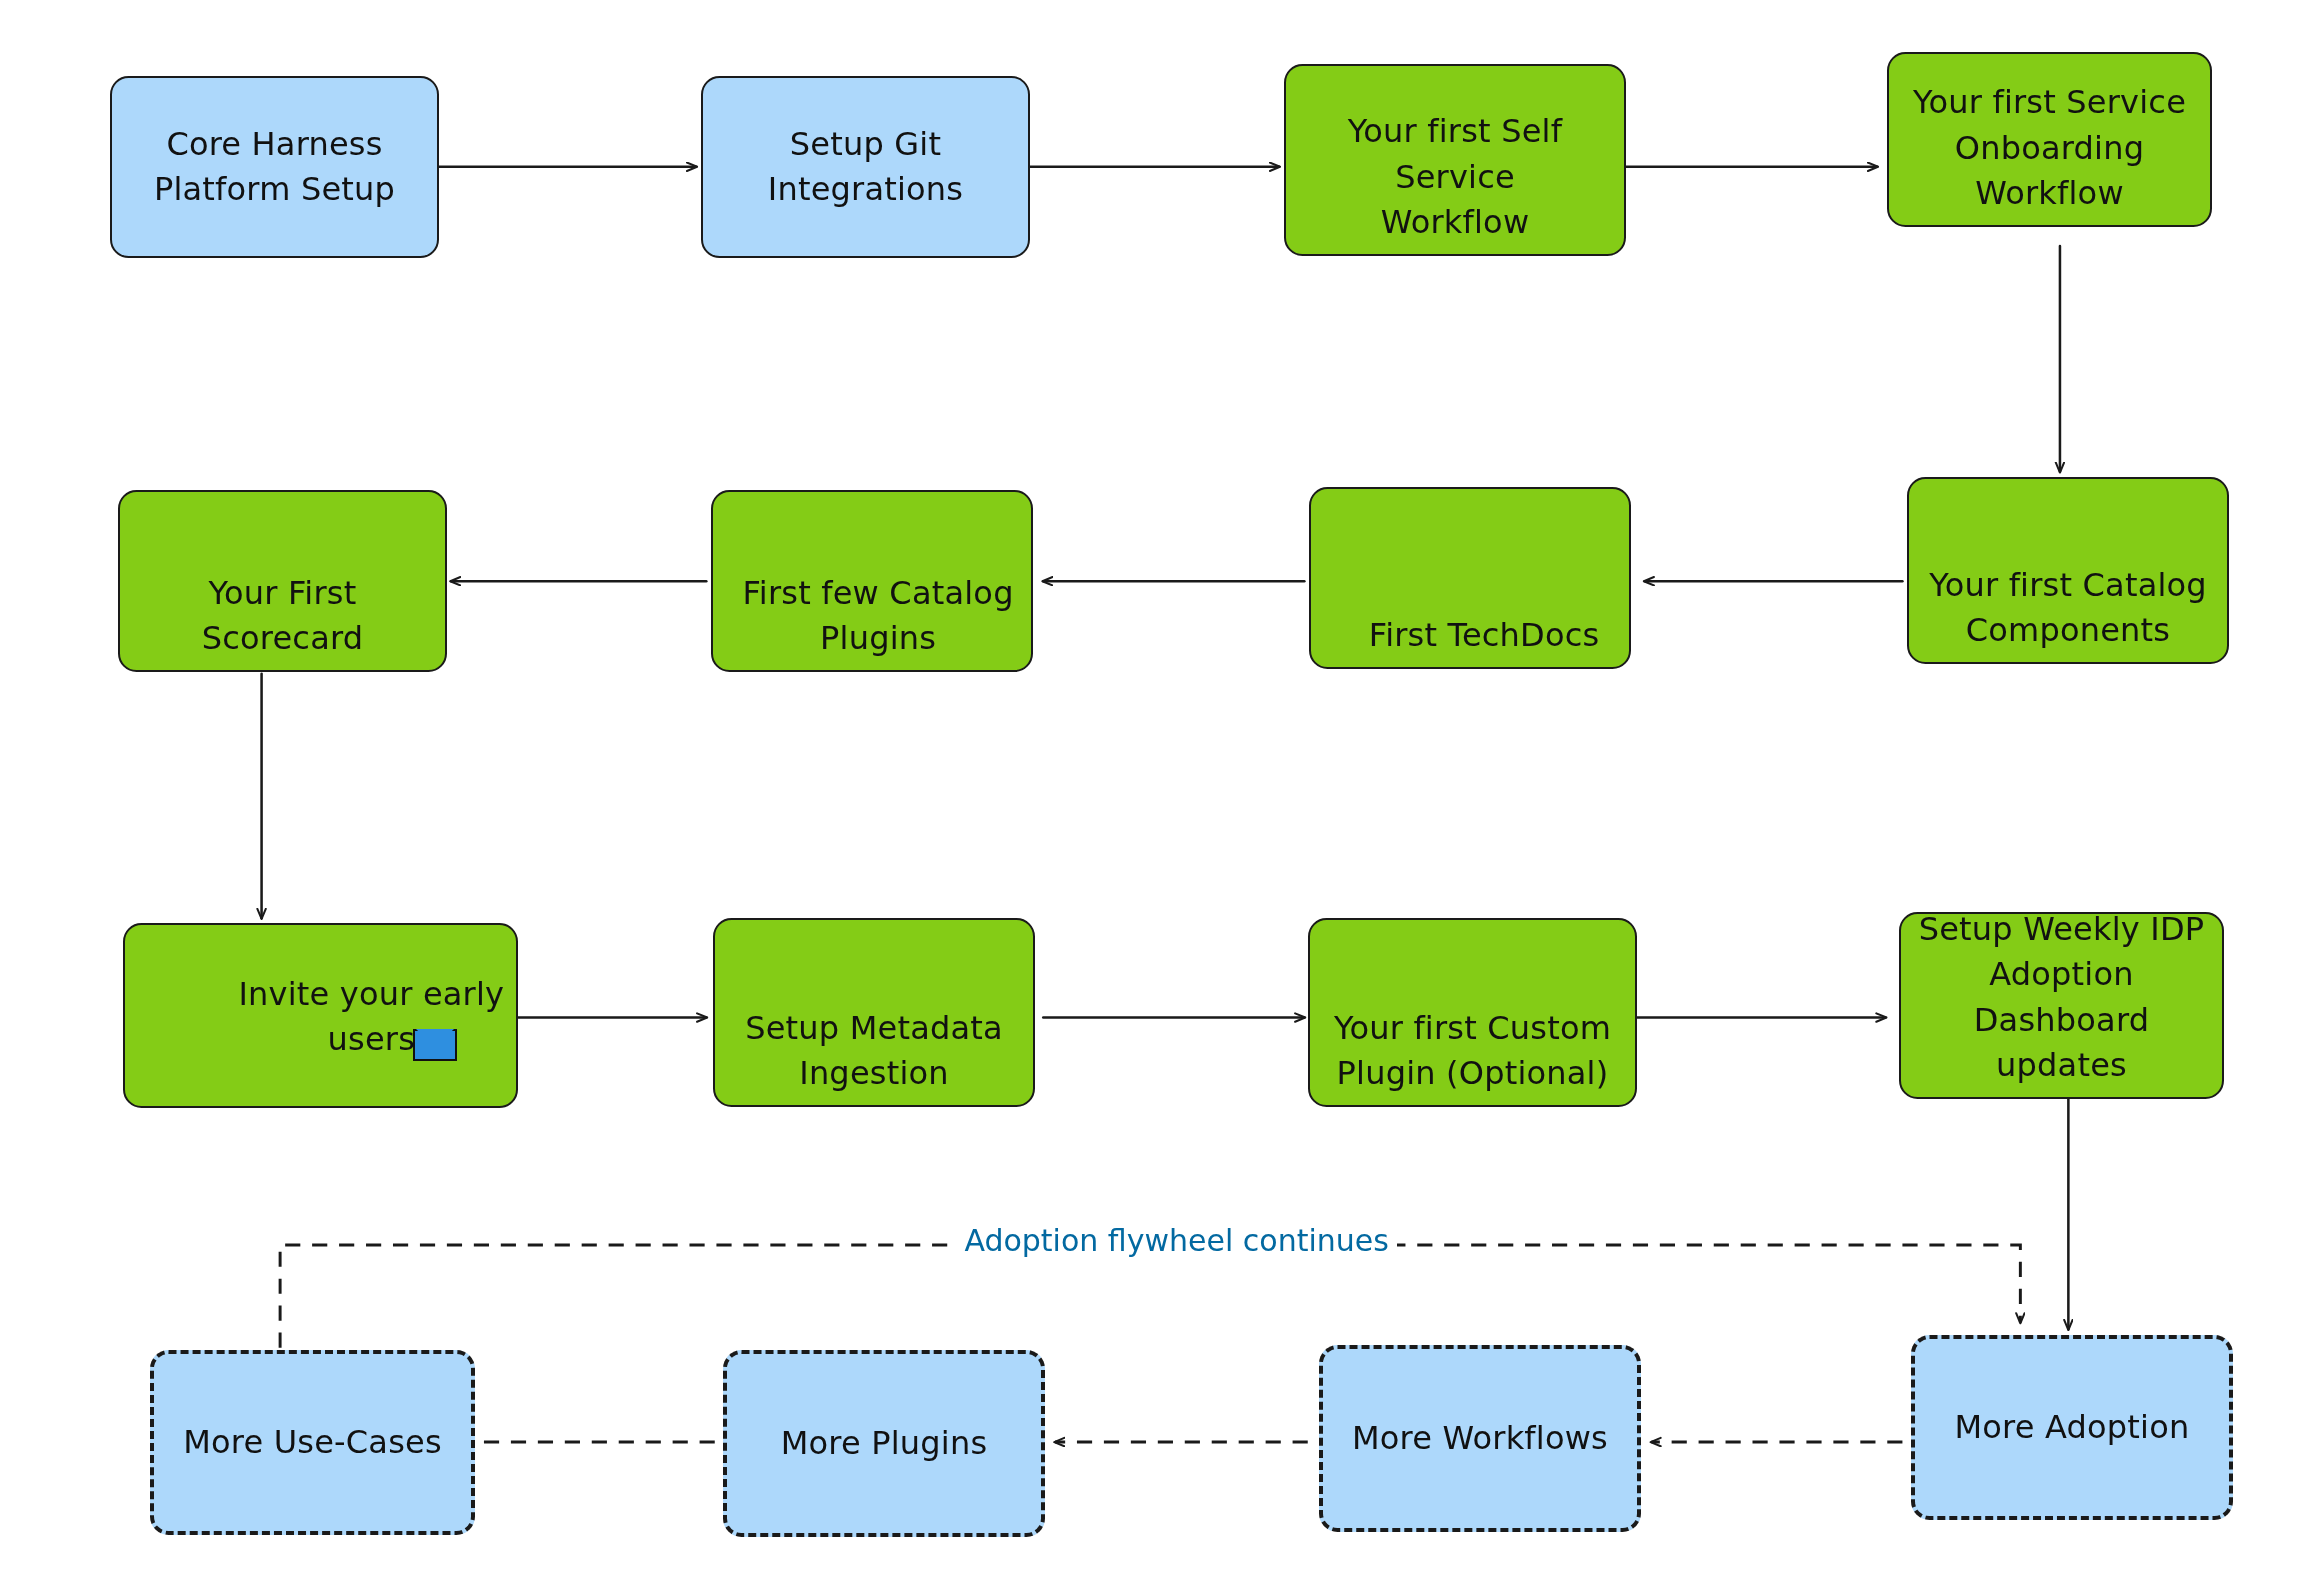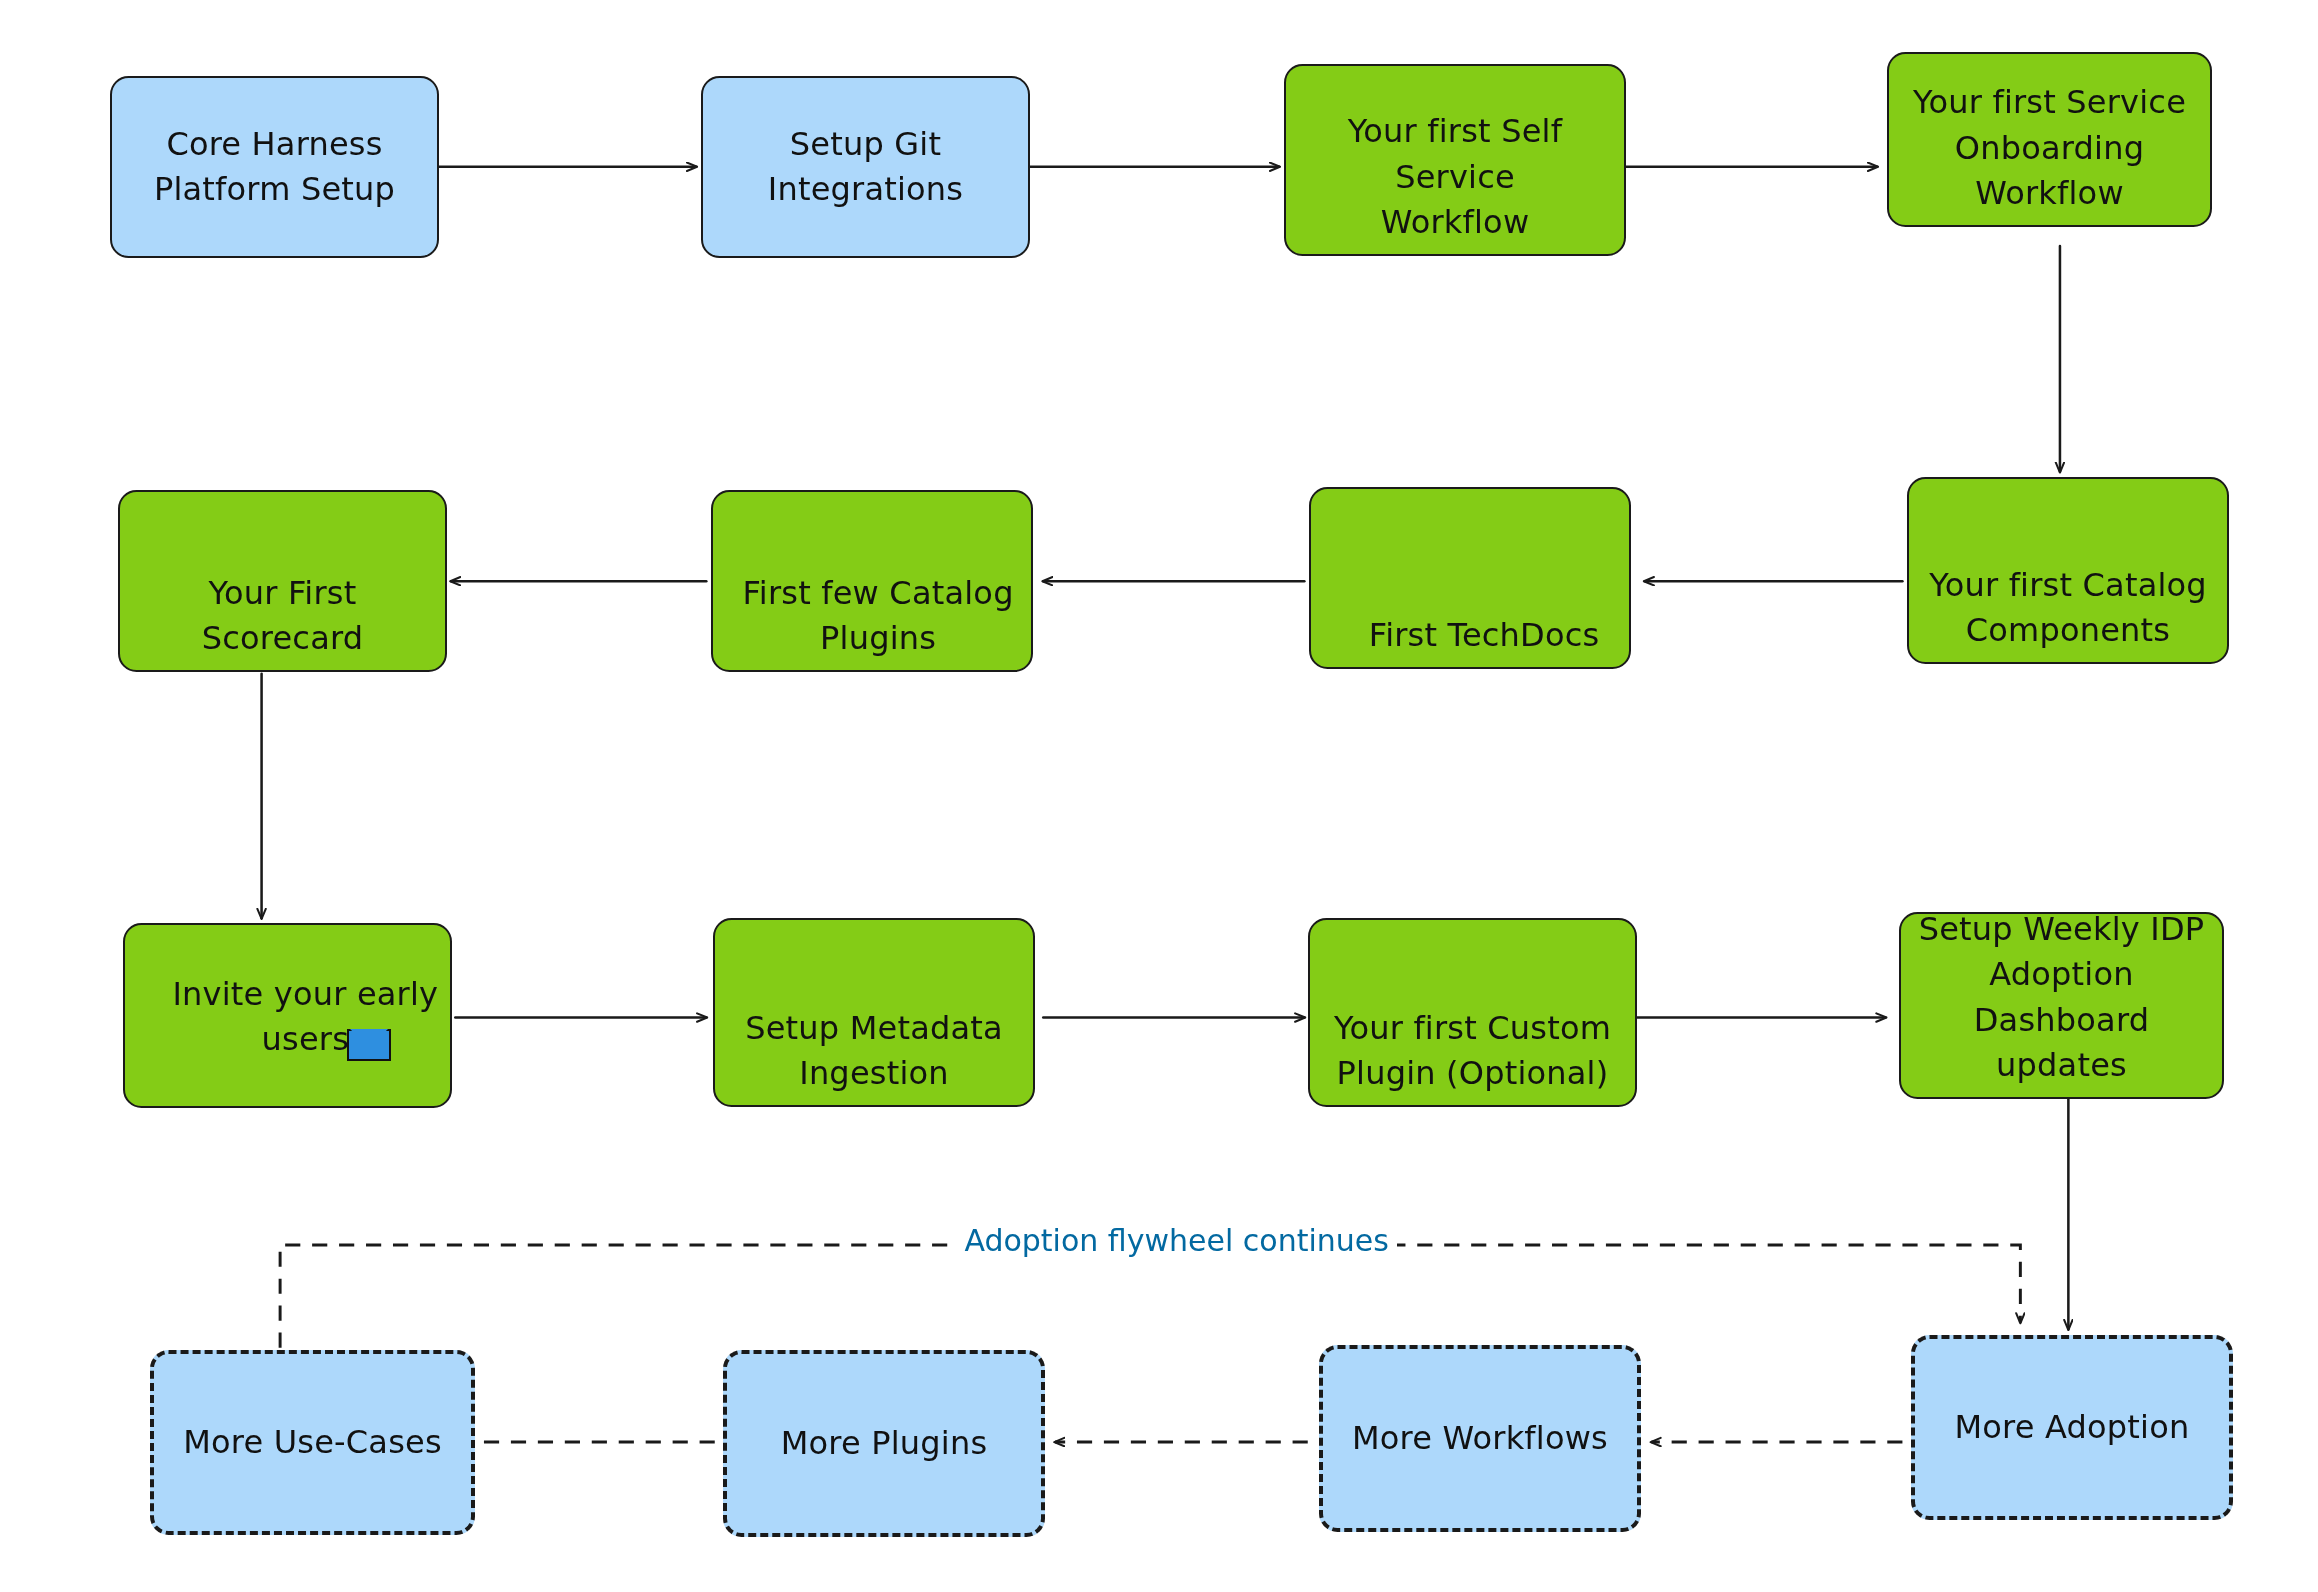--- a/index.html
+++ b/index.html
@@ -190,7 +190,7 @@
 Components</span>
   </div>
 
-  <div class="node green" style="left:123px; top:923px; width:329px; height:185px; flex-direction:column; gap:0;">
+  <div class="node green" style="left:123px; top:923px; width:395px; height:185px; flex-direction:column; gap:0;">
     <span class="label" style="margin-bottom:-3.4px;">Invite your early
 users</span>
     <span class="mail-icon" style="position:absolute; right:59px; bottom:45px;"></span>

